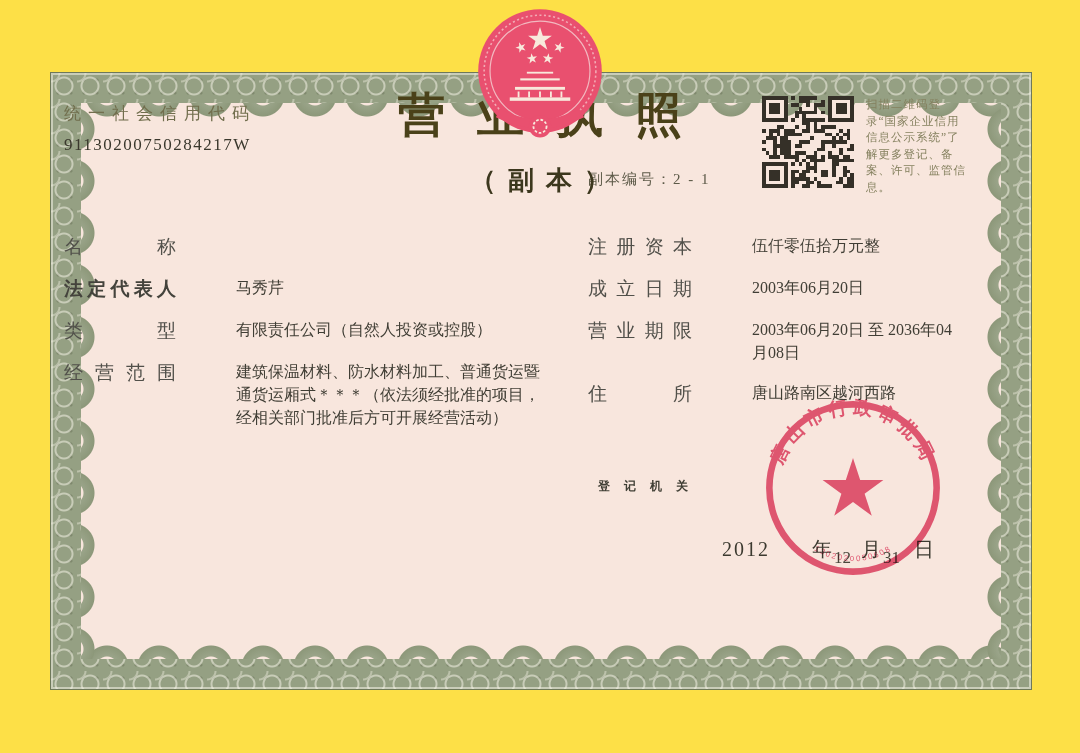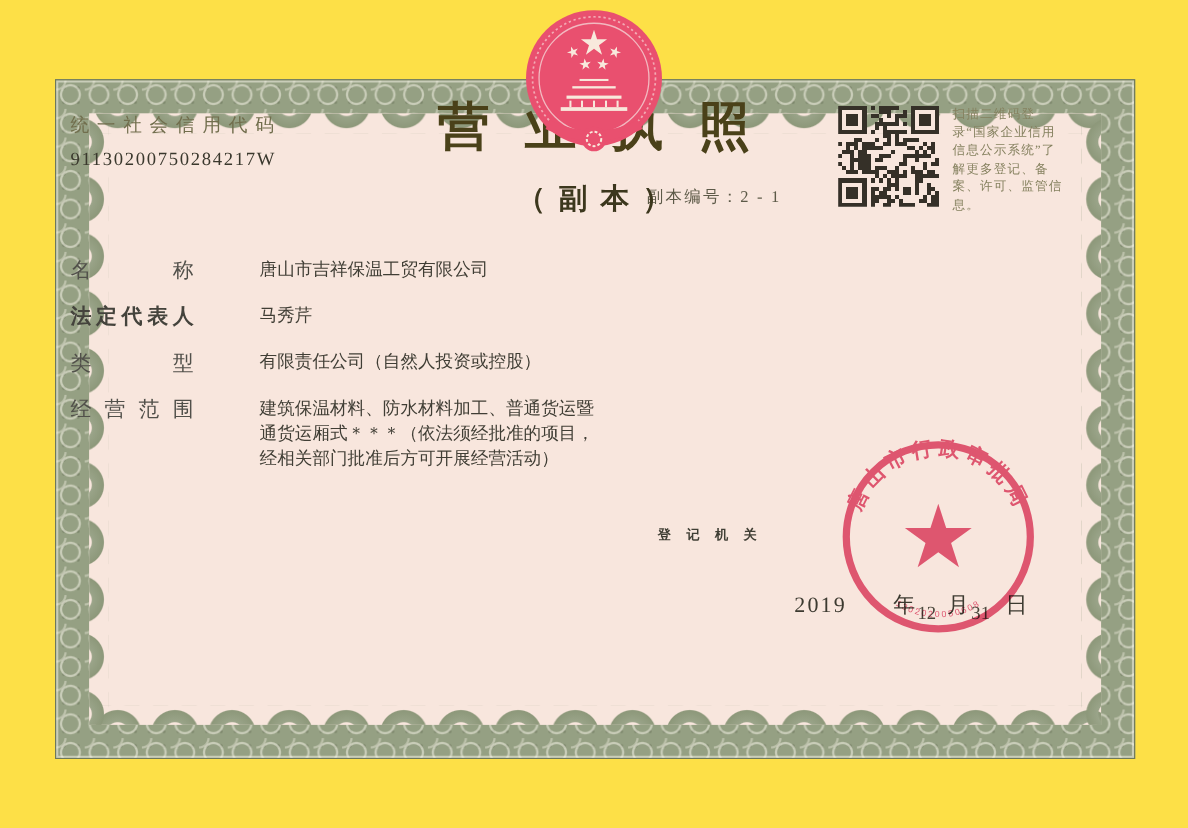--- a/index.html
+++ b/index.html
@@ -355,7 +355,6 @@
   <div class="col col-left">
     <div class="row">
       <span class="flabel">名称</span>
-      <span class="fvalue">唐山市吉祥保温工贸有限公司</span>
     </div>
     <div class="row row-legal">
       <span class="flabel">法定代表人</span>

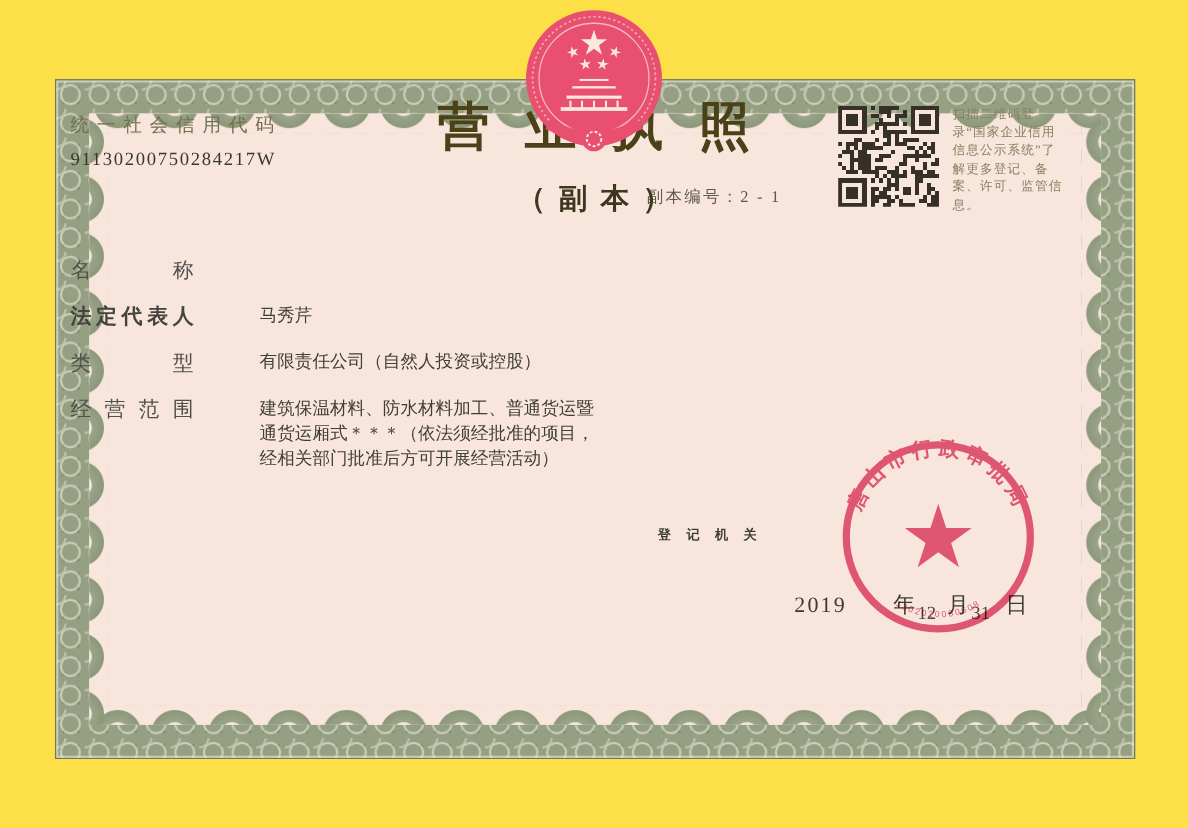--- a/index.html
+++ b/index.html
@@ -370,6 +370,24 @@
     </div>
   </div>
 
+  <div class="col col-right">
+    <div class="row">
+      <span class="flabel">注册资本</span>
+      <span class="fvalue">伍仟零伍拾万元整</span>
+    </div>
+    <div class="row">
+      <span class="flabel">成立日期</span>
+      <span class="fvalue">2003年06月20日</span>
+    </div>
+    <div class="row">
+      <span class="flabel">营业期限</span>
+      <span class="fvalue">2003年06月20日 至 2036年04月08日</span>
+    </div>
+    <div class="row">
+      <span class="flabel">住所</span>
+      <span class="fvalue">唐山路南区越河西路</span>
+    </div>
+  </div>
 
   <div class="reg-label">登记机关</div>
   <div class="date-line">

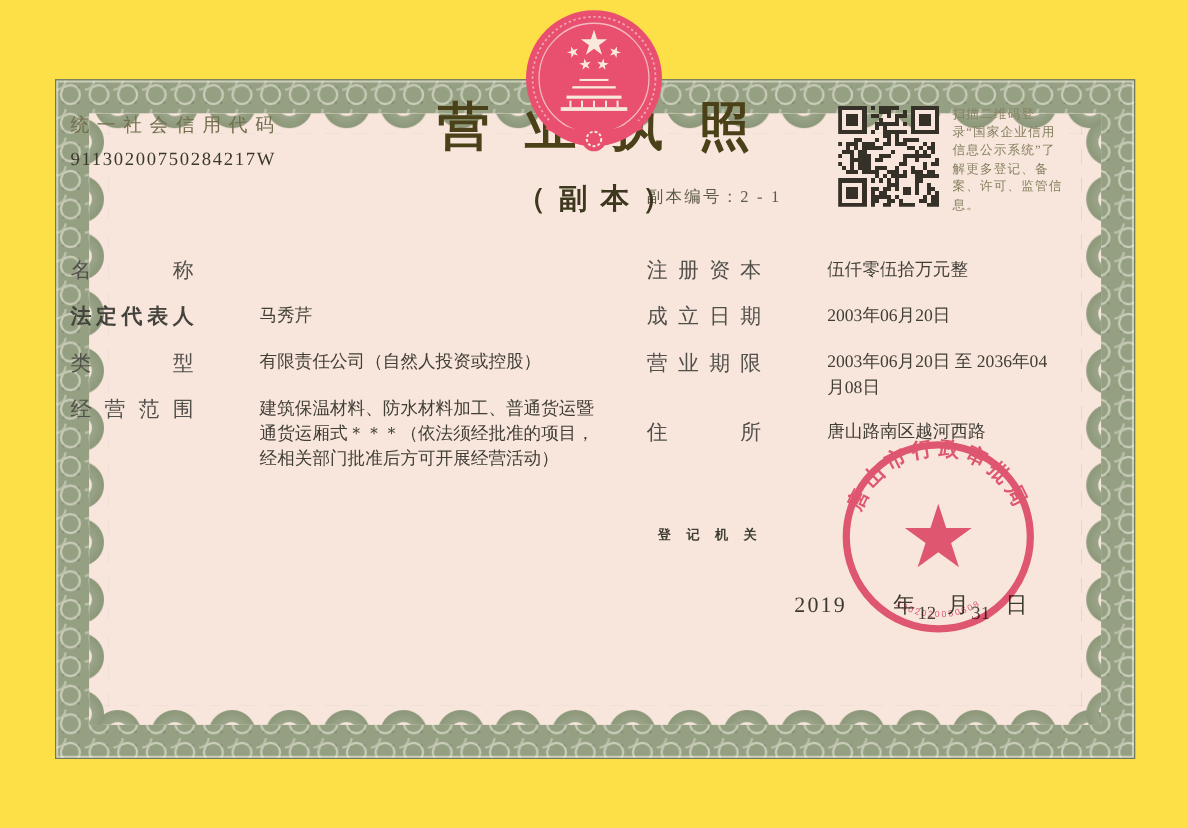--- a/index.html
+++ b/index.html
@@ -391,7 +391,7 @@
 
   <div class="reg-label">登记机关</div>
   <div class="date-line">
-    <span class="y">2019</span><span class="u1">年</span><span class="stamped">12</span><span class="u2">月</span><span class="stamped">31</span><span class="u3">日</span>
+    <span class="y">2012</span><span class="u1">年</span><span class="stamped">12</span><span class="u2">月</span><span class="stamped">31</span><span class="u3">日</span>
   </div>
 
   <svg class="seal" viewBox="0 0 200 200">

